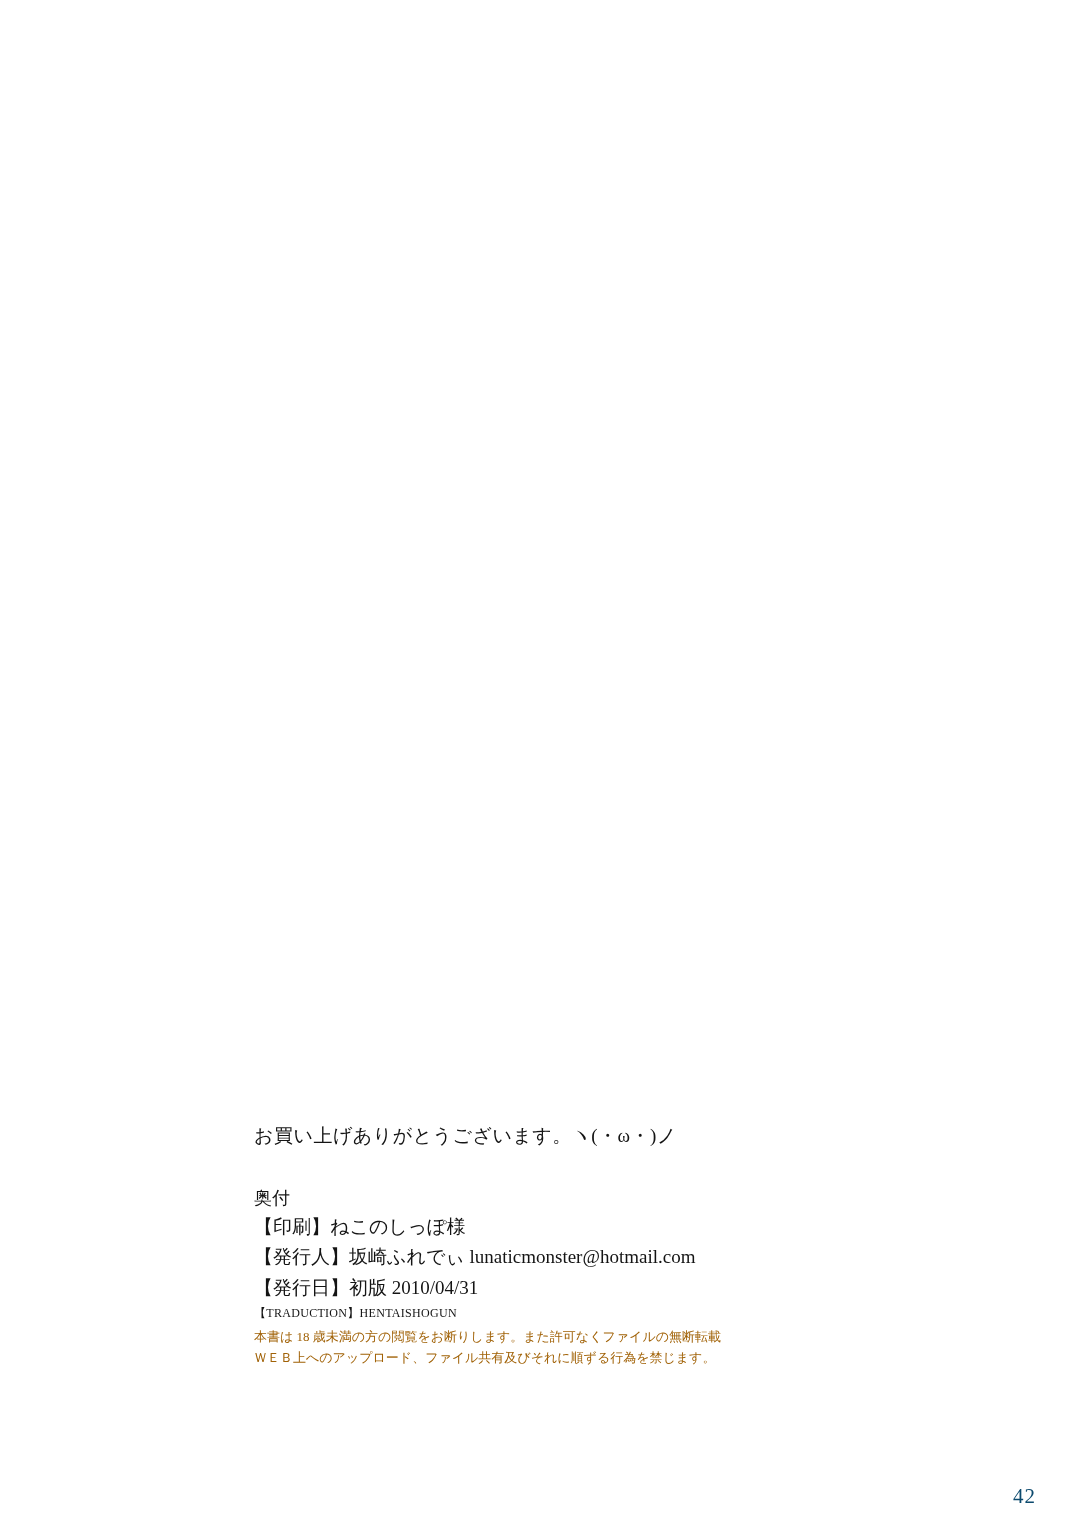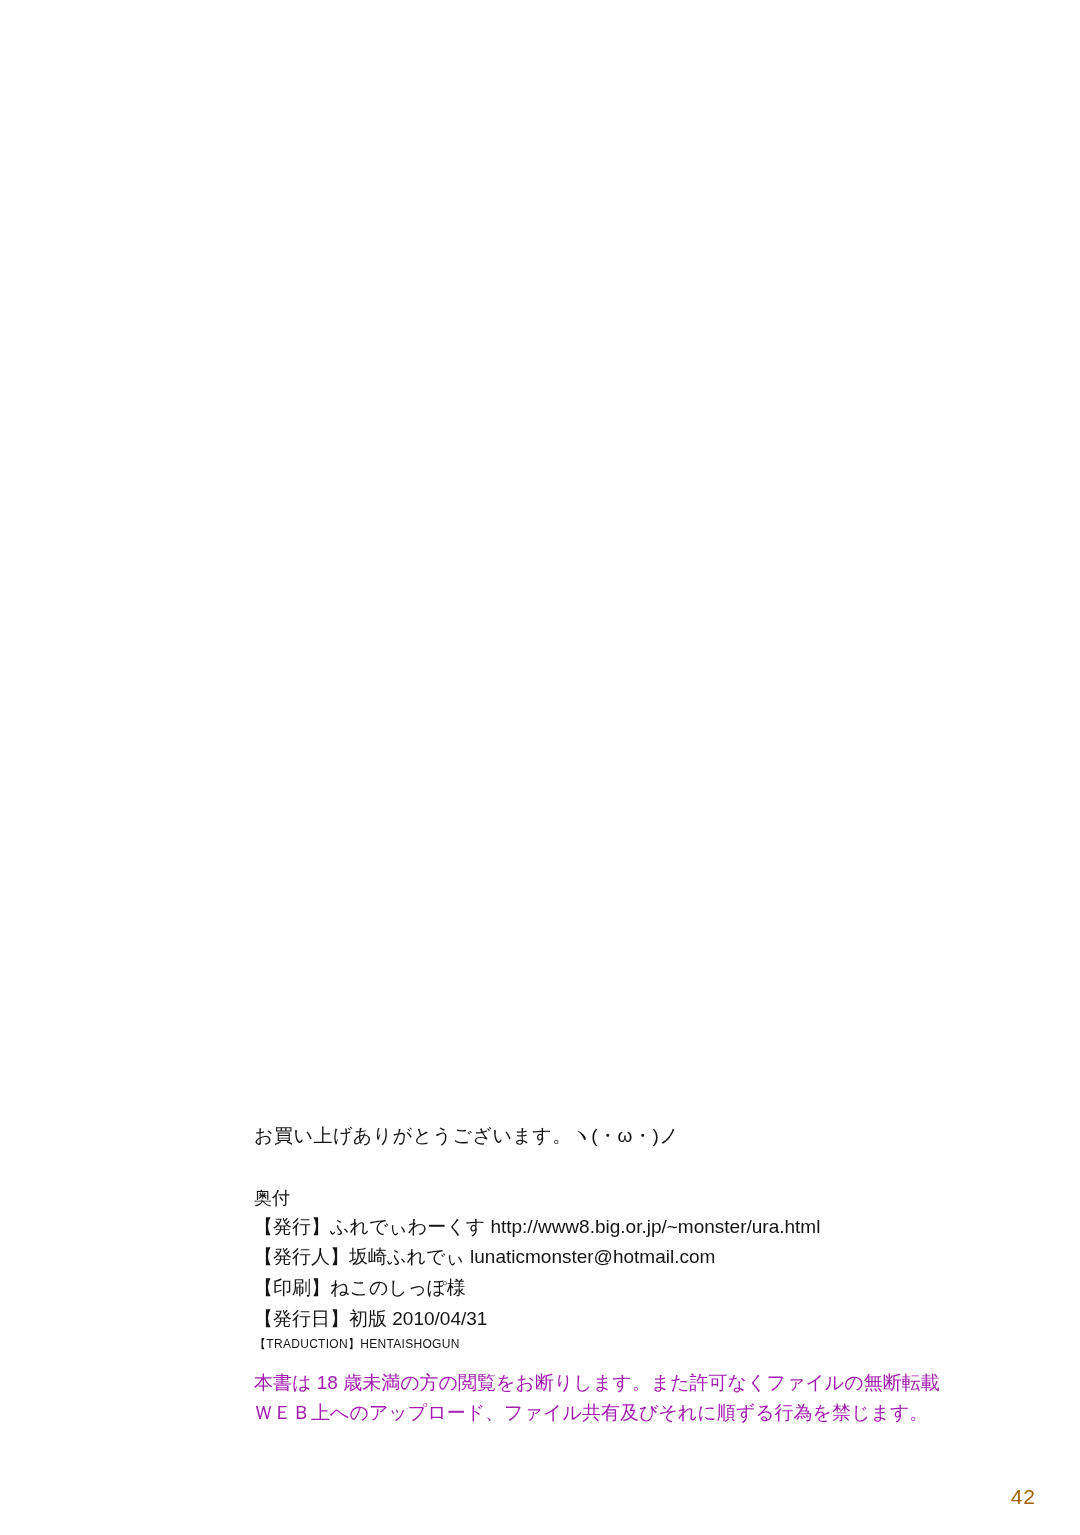--- a/index.html
+++ b/index.html
@@ -13,7 +13,7 @@
     height: 1535px;
     background: #ffffff;
     overflow: hidden;
-    font-family: Liberation Sans, sans-serif;
+    font-family: Liberation Serif, serif;
     color: #1a1a1a;
   }
   .colophon {

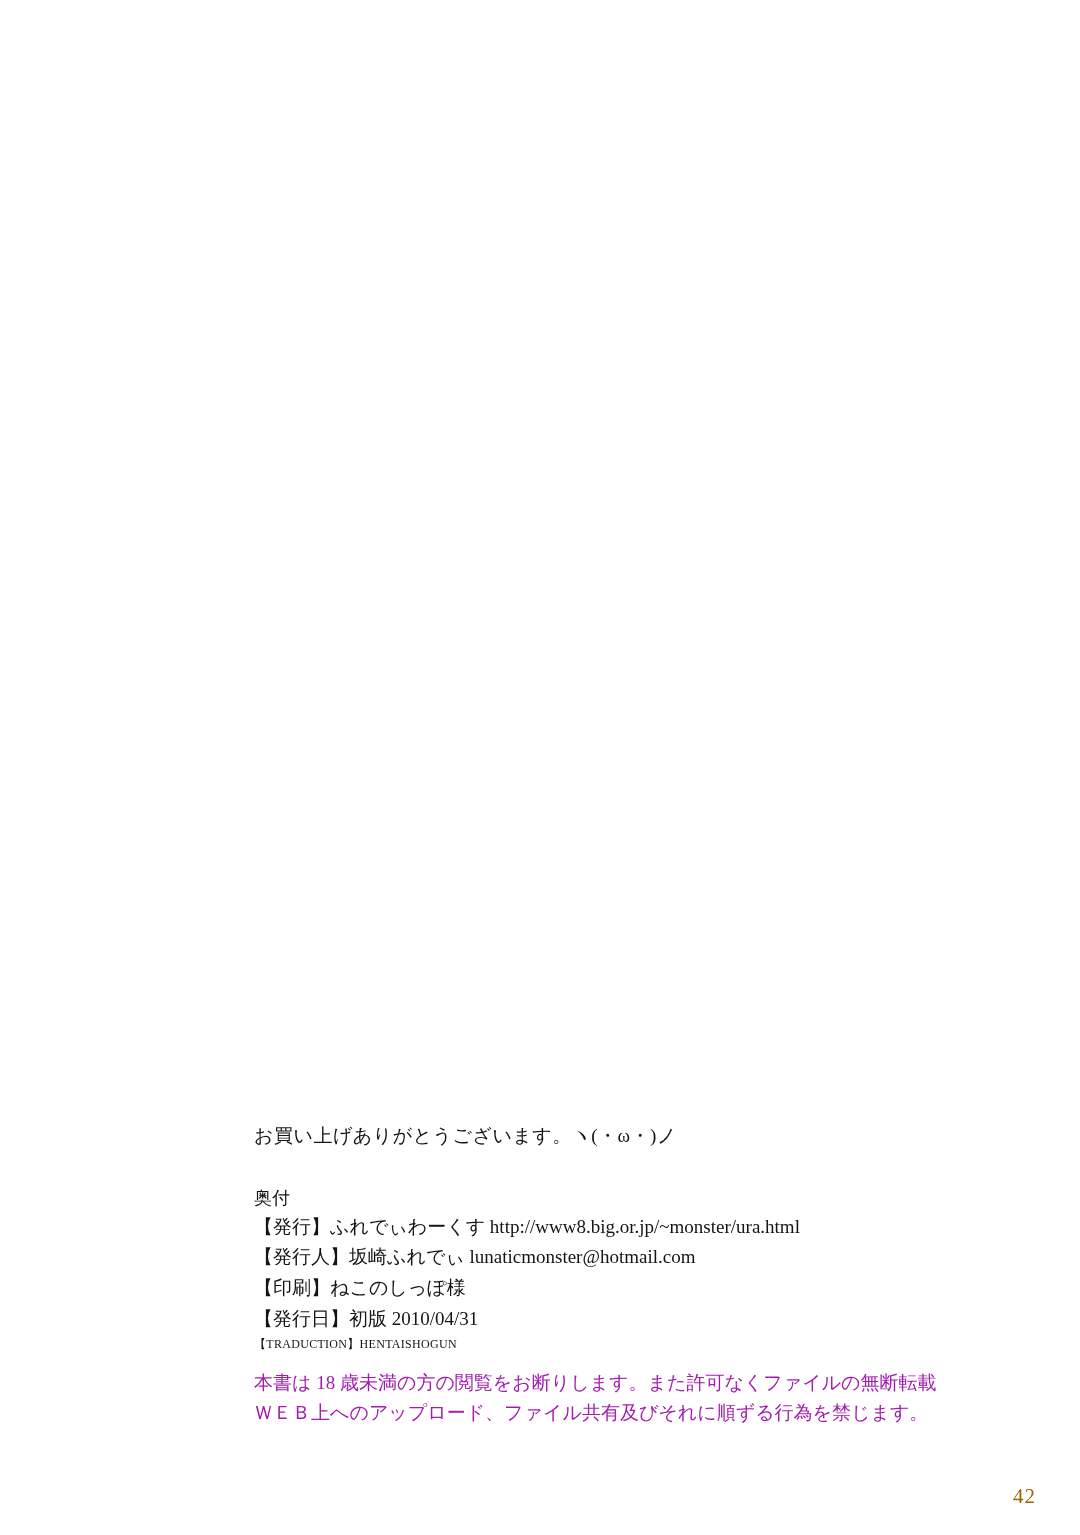--- a/index.html
+++ b/index.html
@@ -78,7 +78,6 @@
     <div class="section-label">奥付</div>
 
     <div class="credits">
-      <div class="credit-row">【発行】ふれでぃわーくす http://www8.big.or.jp/~monster/ura.html</div>
       <div class="credit-row">【発行人】坂崎ふれでぃ lunaticmonster@hotmail.com</div>
       <div class="credit-row">【印刷】ねこのしっぽ様</div>
       <div class="credit-row">【発行日】初版 2010/04/31</div>

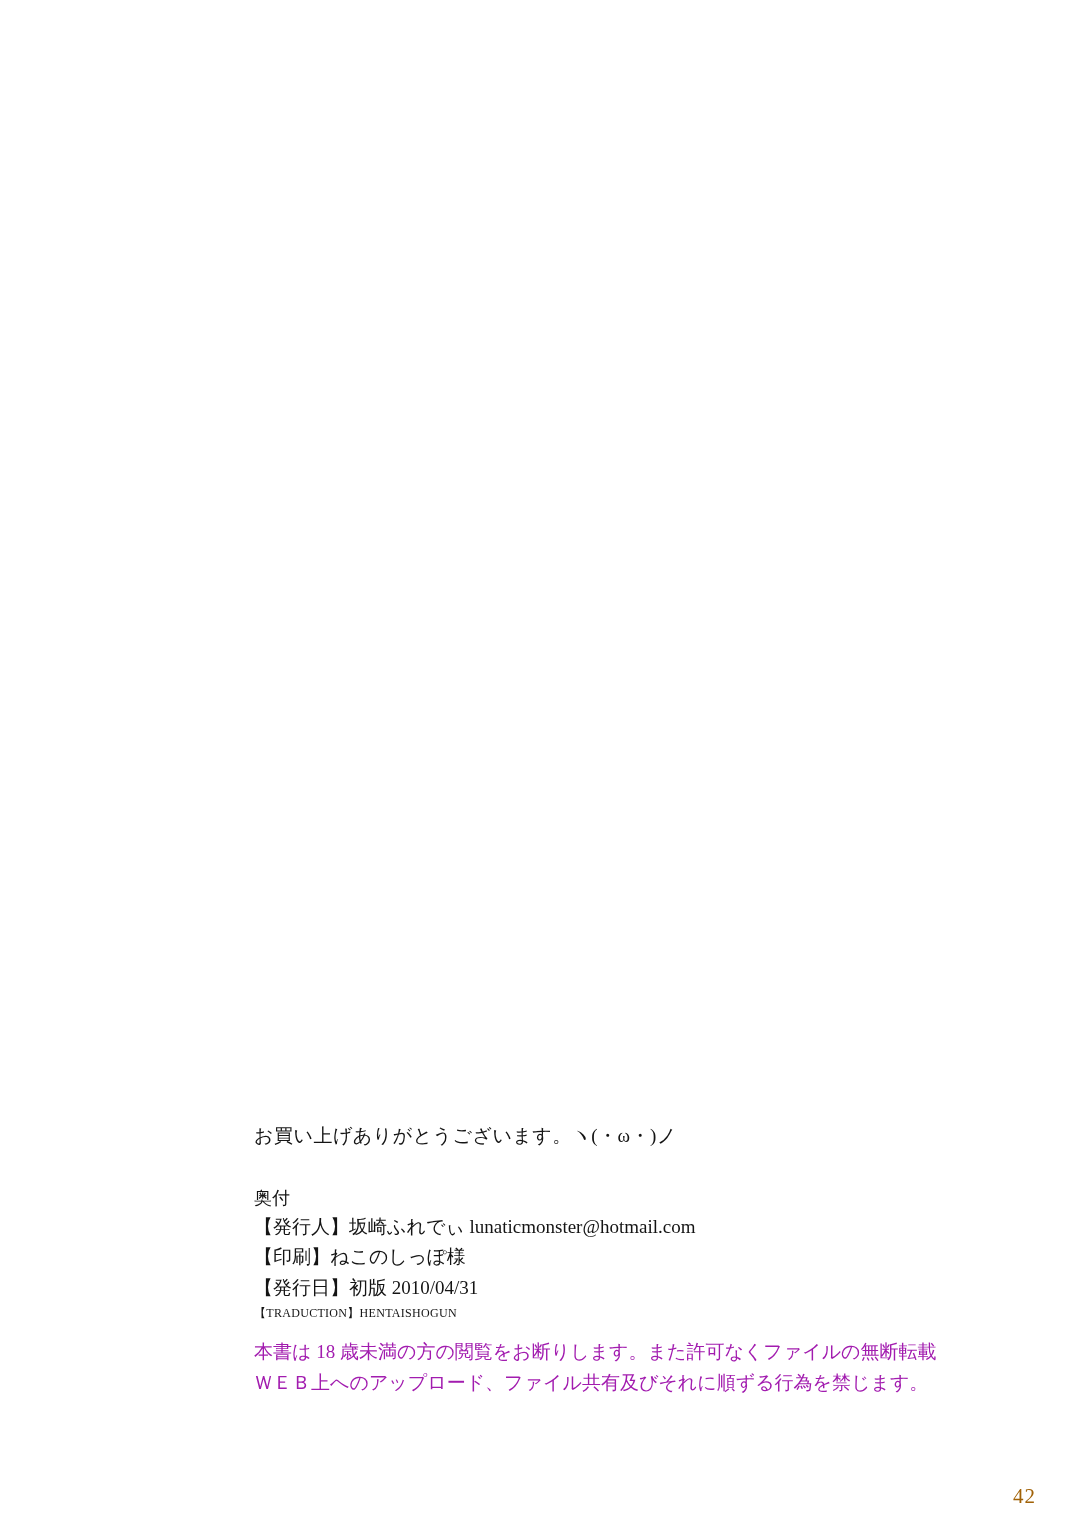--- a/index.html
+++ b/index.html
@@ -78,8 +78,8 @@
     <div class="section-label">奥付</div>
 
     <div class="credits">
+      <div class="credit-row">【印刷】ねこのしっぽ様</div>
       <div class="credit-row">【発行人】坂崎ふれでぃ lunaticmonster@hotmail.com</div>
-      <div class="credit-row">【印刷】ねこのしっぽ様</div>
       <div class="credit-row">【発行日】初版 2010/04/31</div>
       <div class="credit-row small">【TRADUCTION】HENTAISHOGUN</div>
     </div>

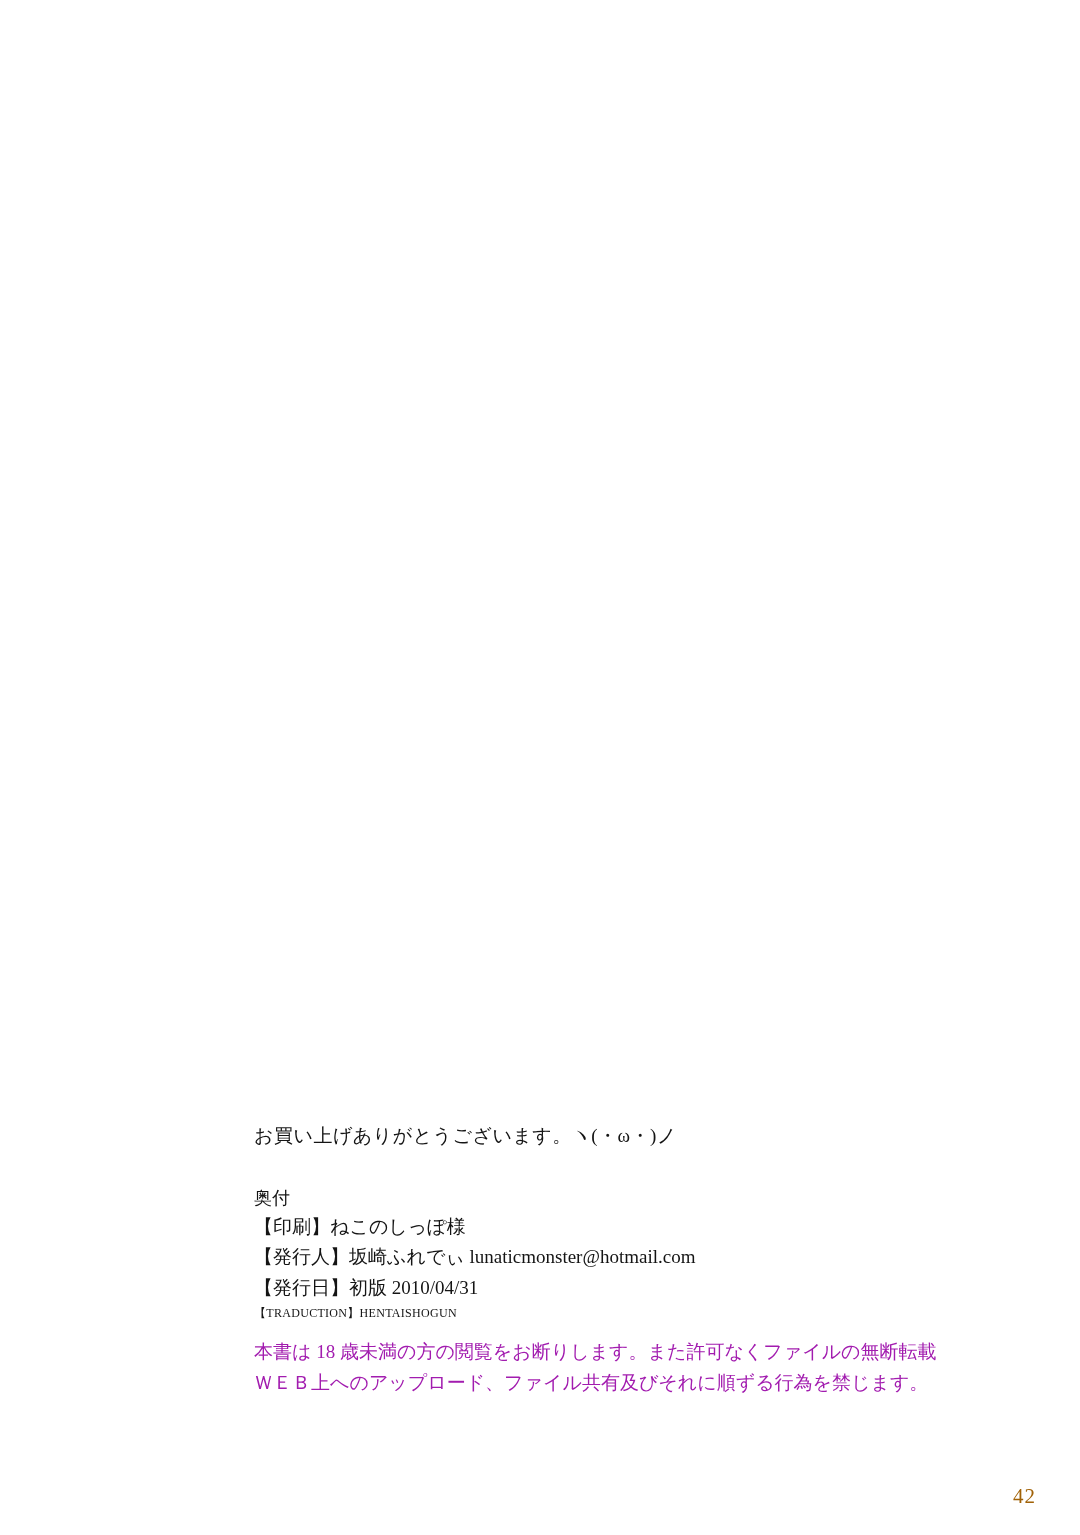--- a/index.html
+++ b/index.html
@@ -49,10 +49,10 @@
     letter-spacing: 0.3px;
   }
   .notice {
-    margin-top: 14px;
-    font-size: 19px;
+    margin-top: 4px;
+    font-size: 13px;
     line-height: 1.6;
-    color: #a21caf;
+    color: #a16207;
   }
   .notice-line {
     white-space: nowrap;

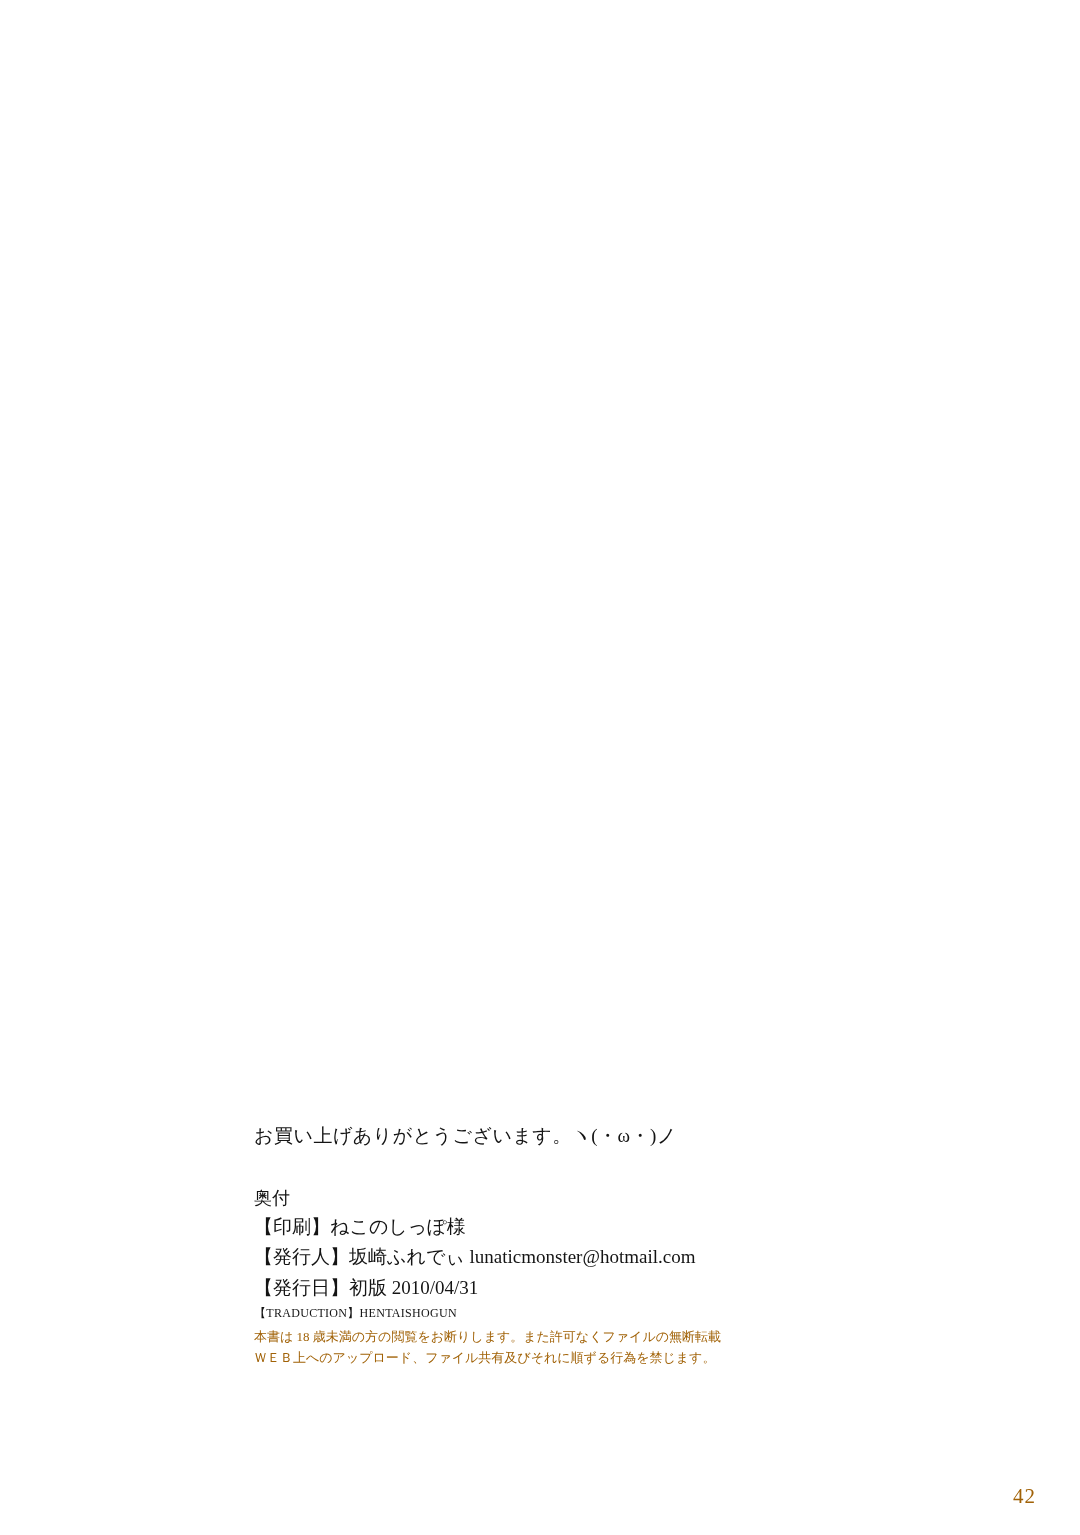--- a/index.html
+++ b/index.html
@@ -62,7 +62,7 @@
     right: 44px;
     bottom: 26px;
     font-size: 21px;
-    color: #a16207;
+    color: #0c4a6e;
     letter-spacing: 1px;
   }
 </style>

